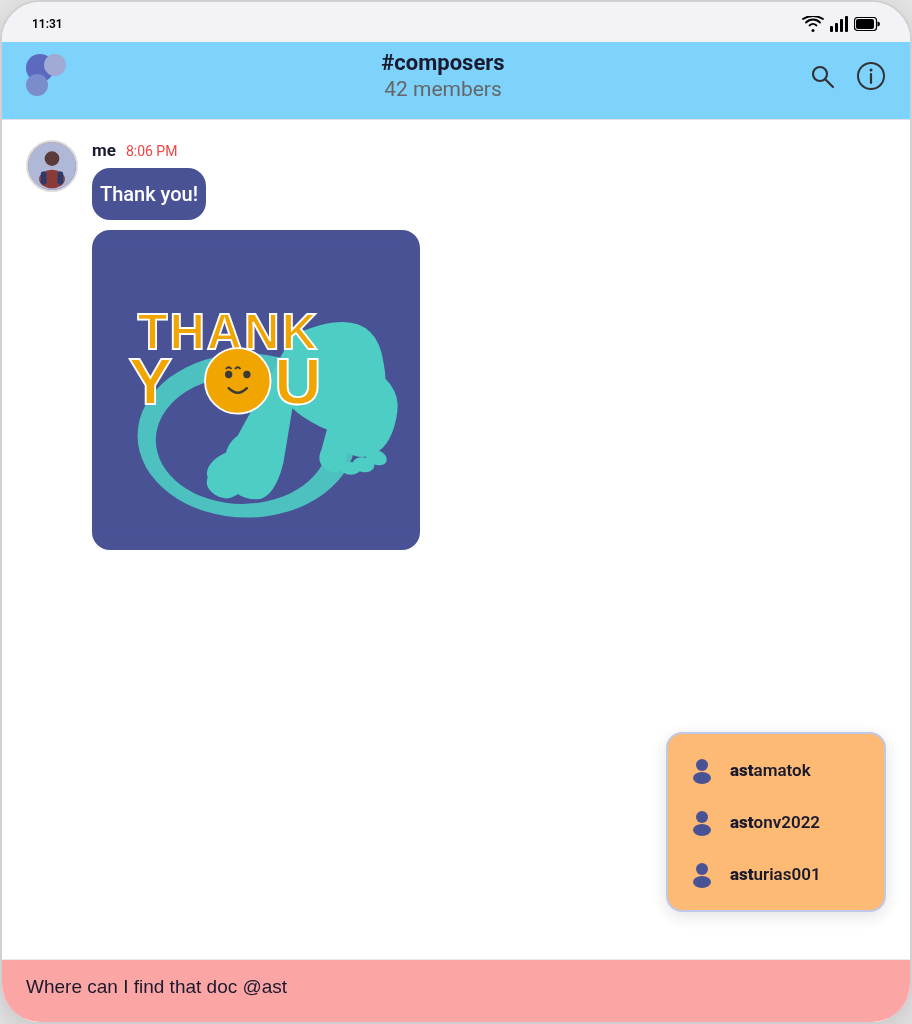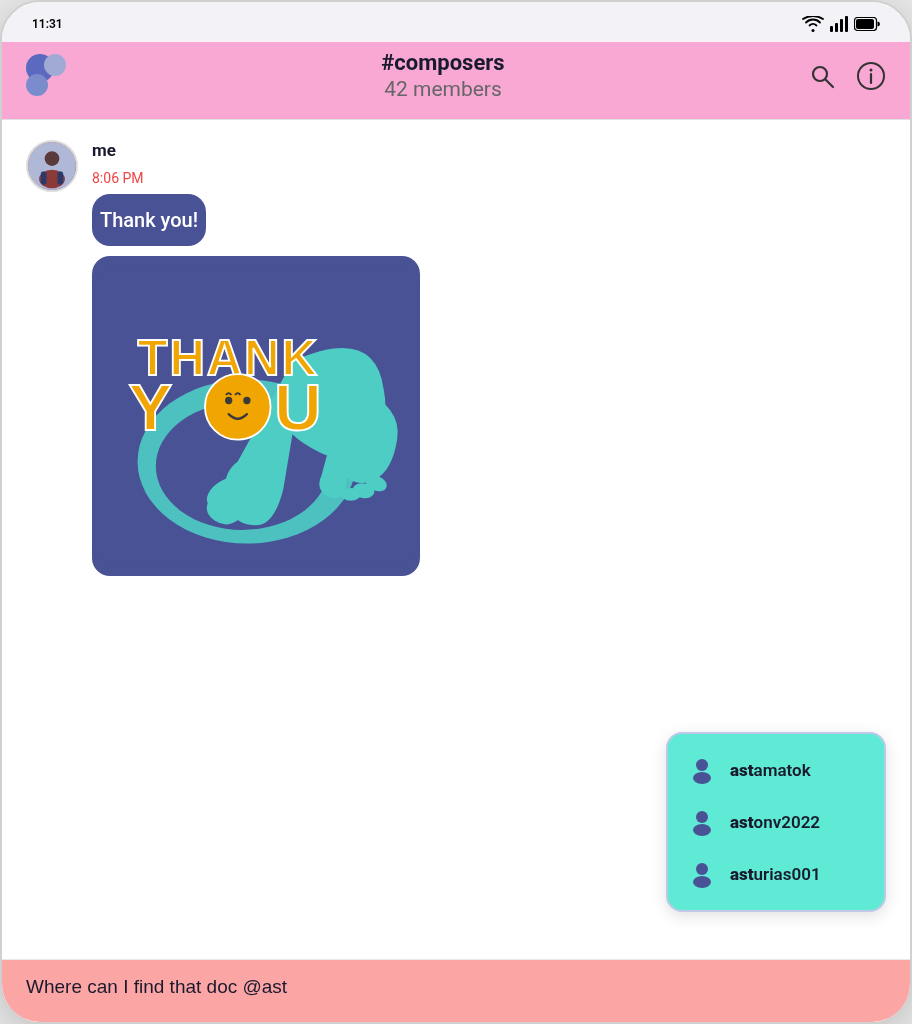--- a/index.html
+++ b/index.html
@@ -41,7 +41,7 @@
     }
     
     .top-nav {
-      background: #f9a8d4;
+      background: #7dd3fc;
       display: flex;
       align-items: center;
       justify-content: space-between;

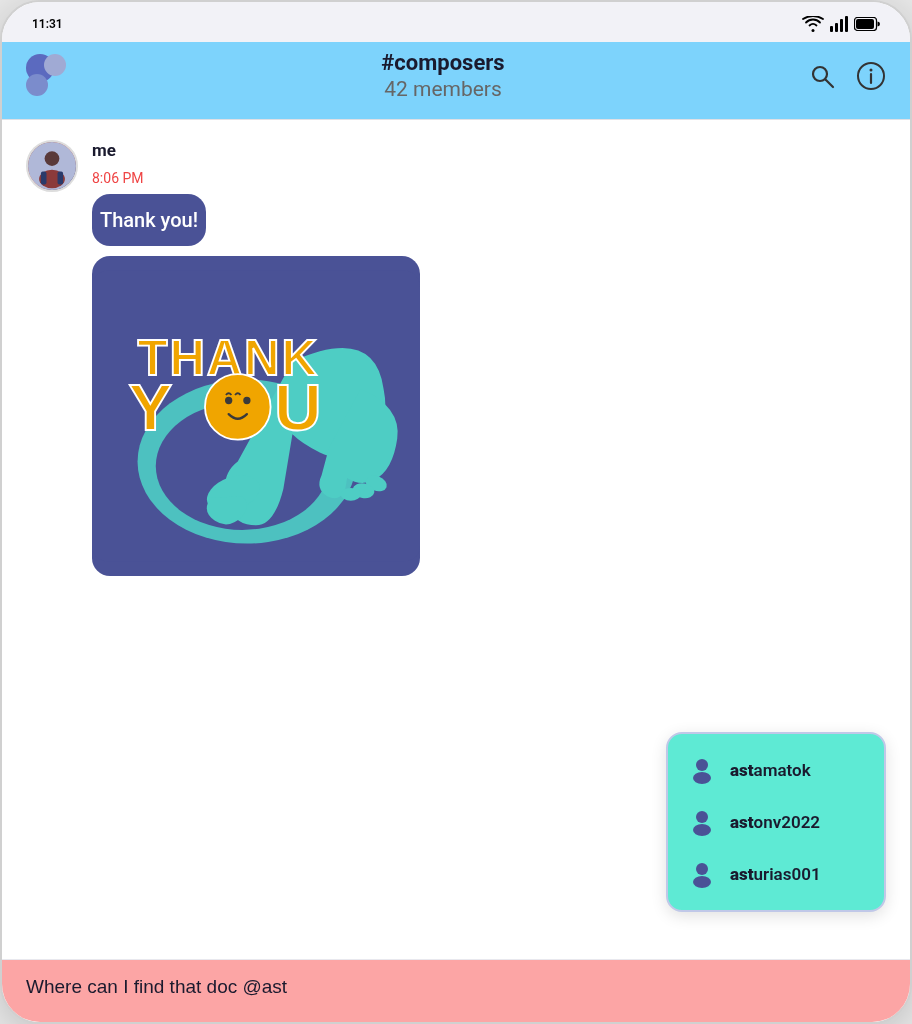--- a/index.html
+++ b/index.html
@@ -133,7 +133,6 @@
       align-items: baseline;
       gap: 10px;
       margin-bottom: 8px;
-      flex-direction: column;
     }
     .sender-name {
       font-size: 17px;

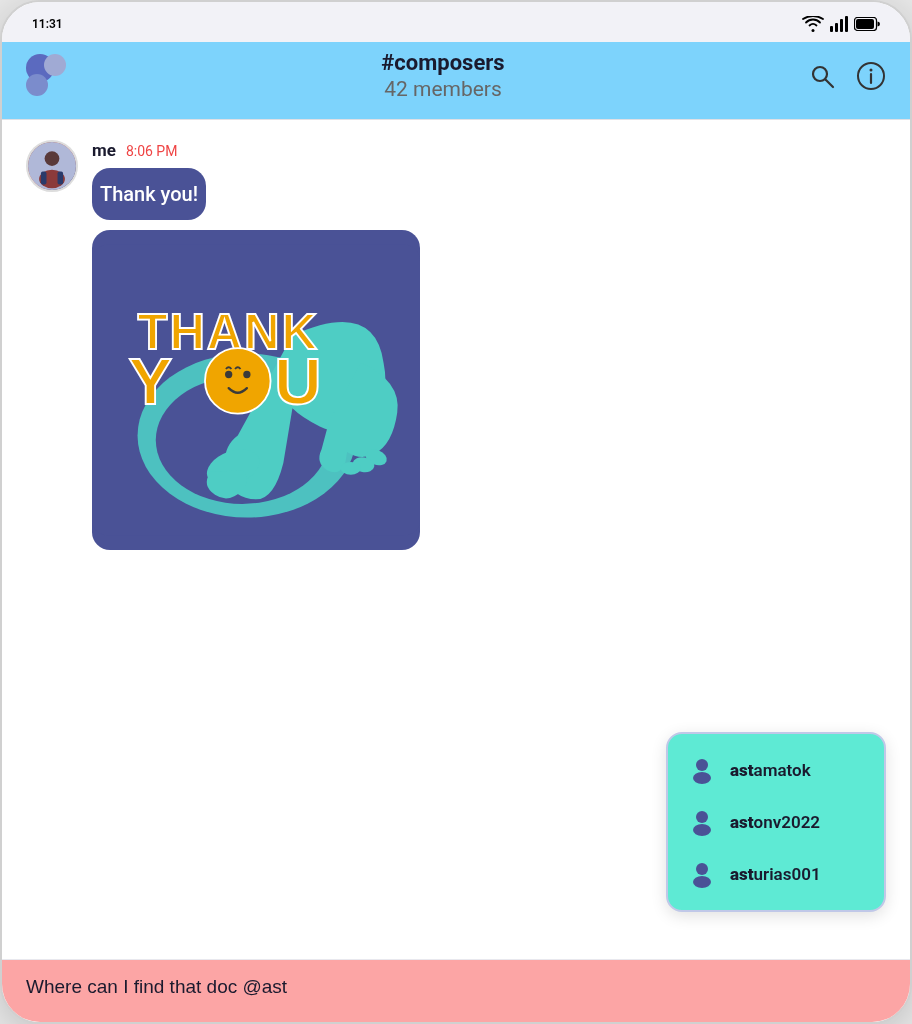--- a/index.html
+++ b/index.html
@@ -176,7 +176,7 @@
       position: absolute;
       right: 24px;
       bottom: 110px;
-      background: #5eead4;
+      background: #fdba74;
       border: 2px solid #c0c8e8;
       border-radius: 16px;
       padding: 10px 0;

